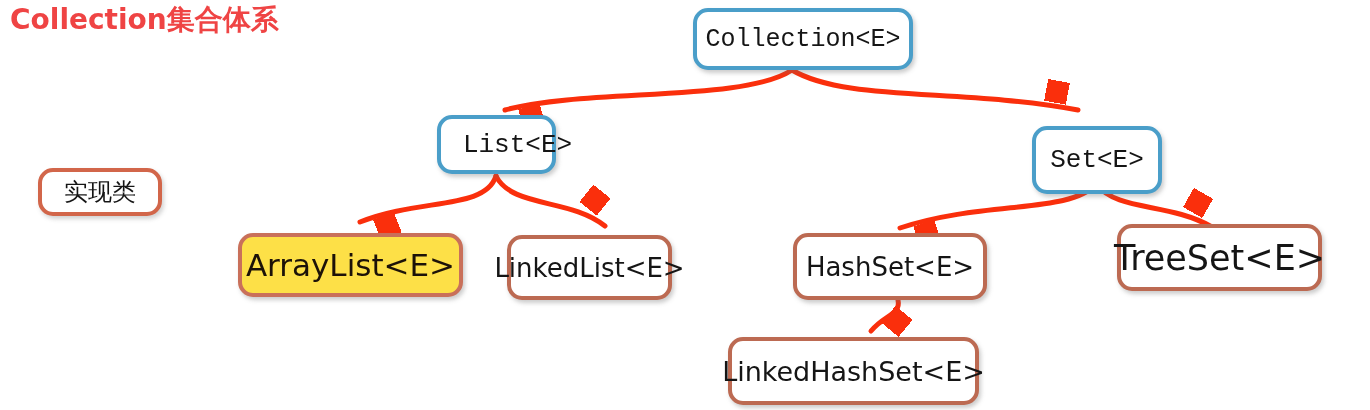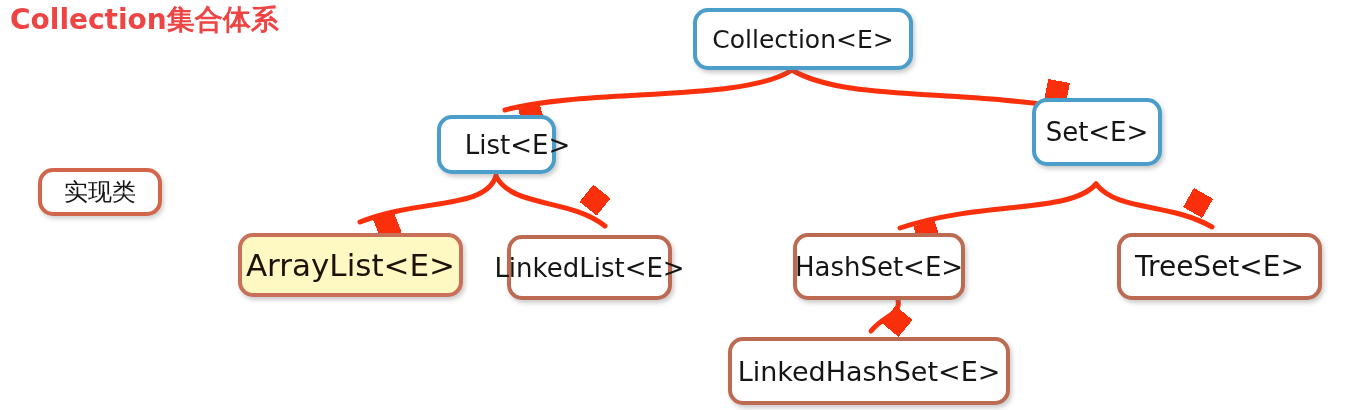--- a/index.html
+++ b/index.html
@@ -39,7 +39,7 @@
     box-shadow: 2px 3px 4px rgba(110,110,110,0.35);
     white-space: nowrap;
   }
-  .node.interface { border-color: #4a9ec9; }
+  .node.interface { border-color: #4a9ec9; font-family: Liberation Mono, monospace; }
   .node.implementation { border-color: #bc6a52; }
   .node.highlight {
     background: #fef9c3;

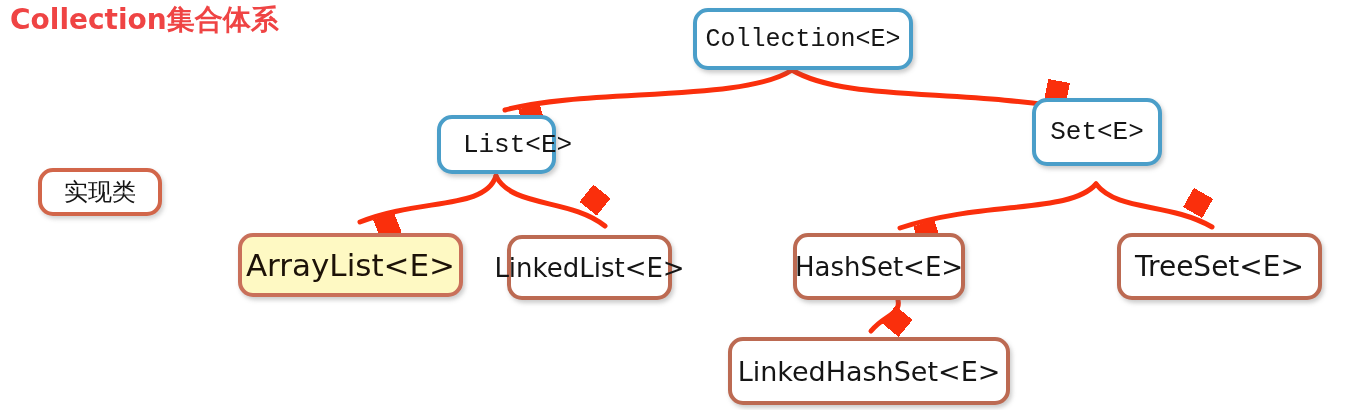--- a/index.html
+++ b/index.html
@@ -69,7 +69,7 @@
   }
   #node-collection    { left: 693px;  top: 8px;   width: 220px; height: 62px; font-size: 25px; }
   #node-list          { left: 437px;  top: 115px; width: 119px; height: 59px; padding-left: 42px; }
-  #node-set           { left: 1032px; top: 98px; width: 130px; height: 68px; }
+  #node-set           { left: 1032px; top: 126px; width: 130px; height: 68px; }
   #node-arraylist     { left: 238px;  top: 233px; width: 225px; height: 64px; }
   #node-linkedlist    { left: 507px;  top: 235px; width: 165px; height: 65px; }
   #node-hashset       { left: 793px;  top: 233px; width: 172px; height: 67px; }

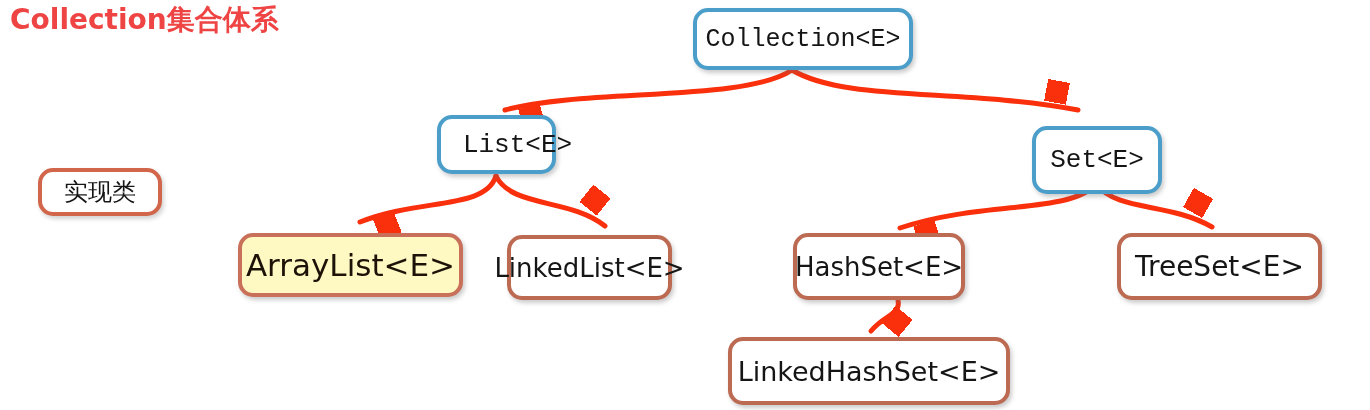--- a/index.html
+++ b/index.html
@@ -42,7 +42,7 @@
   .node.interface { border-color: #4a9ec9; font-family: Liberation Mono, monospace; }
   .node.implementation { border-color: #bc6a52; }
   .node.highlight {
-    background: #fef9c3;
+    background: #fde047;
     border-color: #c9705a;
     font-size: 31px;
     color: #1c1208;

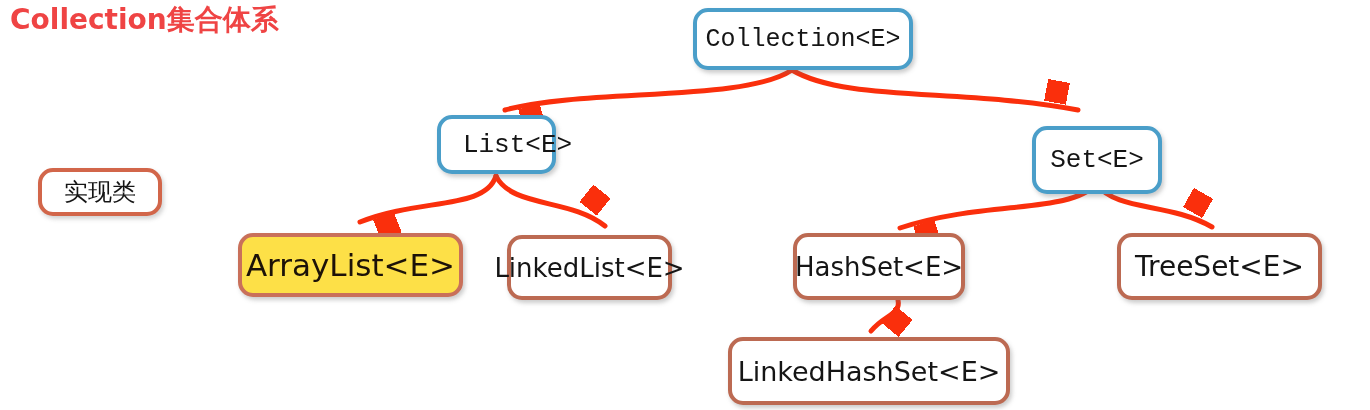--- a/index.html
+++ b/index.html
@@ -72,7 +72,7 @@
   #node-set           { left: 1032px; top: 126px; width: 130px; height: 68px; }
   #node-arraylist     { left: 238px;  top: 233px; width: 225px; height: 64px; }
   #node-linkedlist    { left: 507px;  top: 235px; width: 165px; height: 65px; }
-  #node-hashset       { left: 793px;  top: 233px; width: 172px; height: 67px; }
+  #node-hashset       { left: 793px;  top: 233px; width: 194px; height: 67px; }
   #node-treeset       { left: 1117px; top: 233px; width: 205px; height: 67px; font-size: 28px; }
   #node-linkedhashset { left: 728px;  top: 337px; width: 282px; height: 68px; font-size: 27px; }
   #edge-layer {

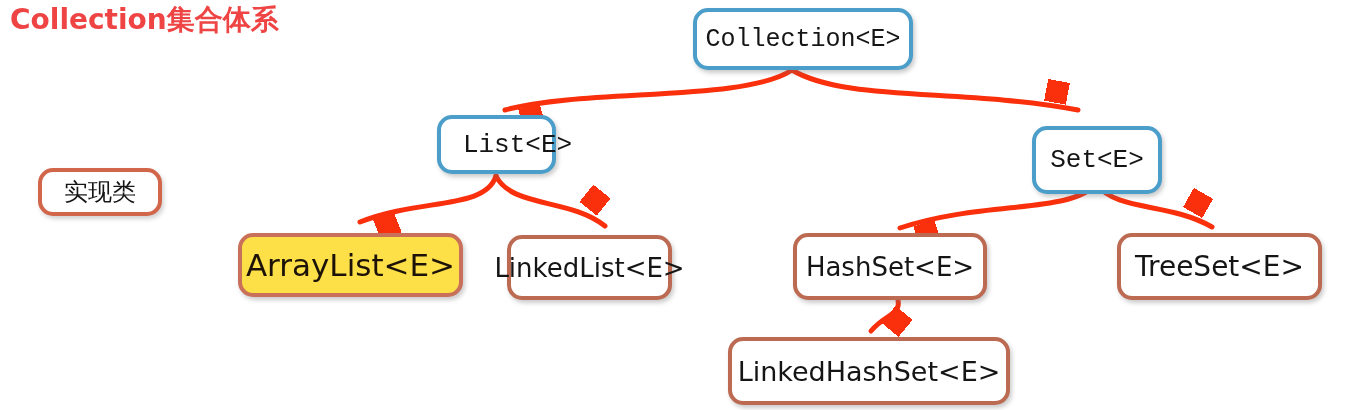--- a/index.html
+++ b/index.html
@@ -73,7 +73,7 @@
   #node-arraylist     { left: 238px;  top: 233px; width: 225px; height: 64px; }
   #node-linkedlist    { left: 507px;  top: 235px; width: 165px; height: 65px; }
   #node-hashset       { left: 793px;  top: 233px; width: 194px; height: 67px; }
-  #node-treeset       { left: 1117px; top: 233px; width: 205px; height: 67px; font-size: 28px; }
+  #node-treeset       { left: 1117px; top: 224px; width: 205px; height: 67px; font-size: 35px; }
   #node-linkedhashset { left: 728px;  top: 337px; width: 282px; height: 68px; font-size: 27px; }
   #edge-layer {
     position: absolute;

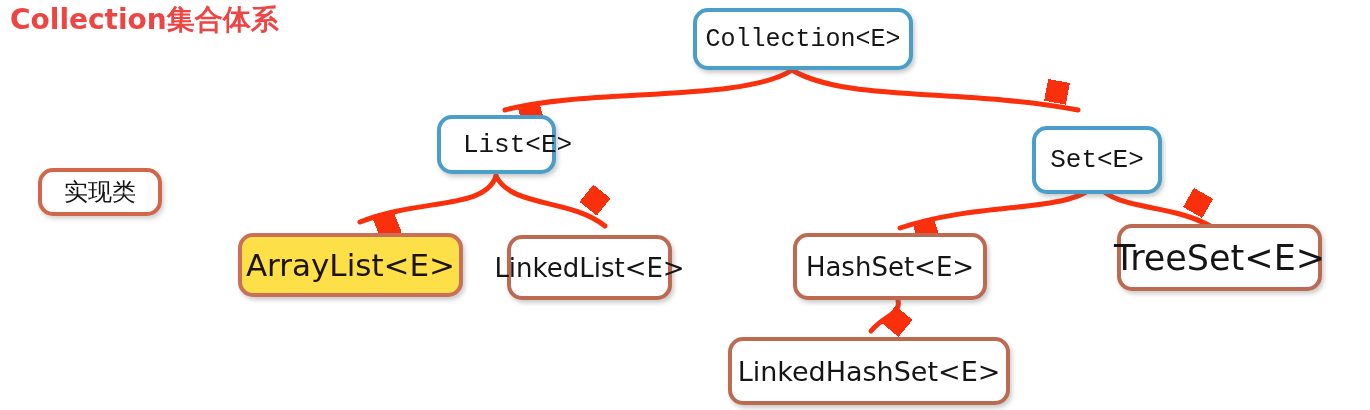--- a/index.html
+++ b/index.html
@@ -74,7 +74,7 @@
   #node-linkedlist    { left: 507px;  top: 235px; width: 165px; height: 65px; }
   #node-hashset       { left: 793px;  top: 233px; width: 194px; height: 67px; }
   #node-treeset       { left: 1117px; top: 224px; width: 205px; height: 67px; font-size: 35px; }
-  #node-linkedhashset { left: 728px;  top: 337px; width: 282px; height: 68px; font-size: 27px; }
+  #node-linkedhashset { left: 728px;  top: 337px; width: 251px; height: 68px; font-size: 27px; }
   #edge-layer {
     position: absolute;
     left: 0; top: 0;

